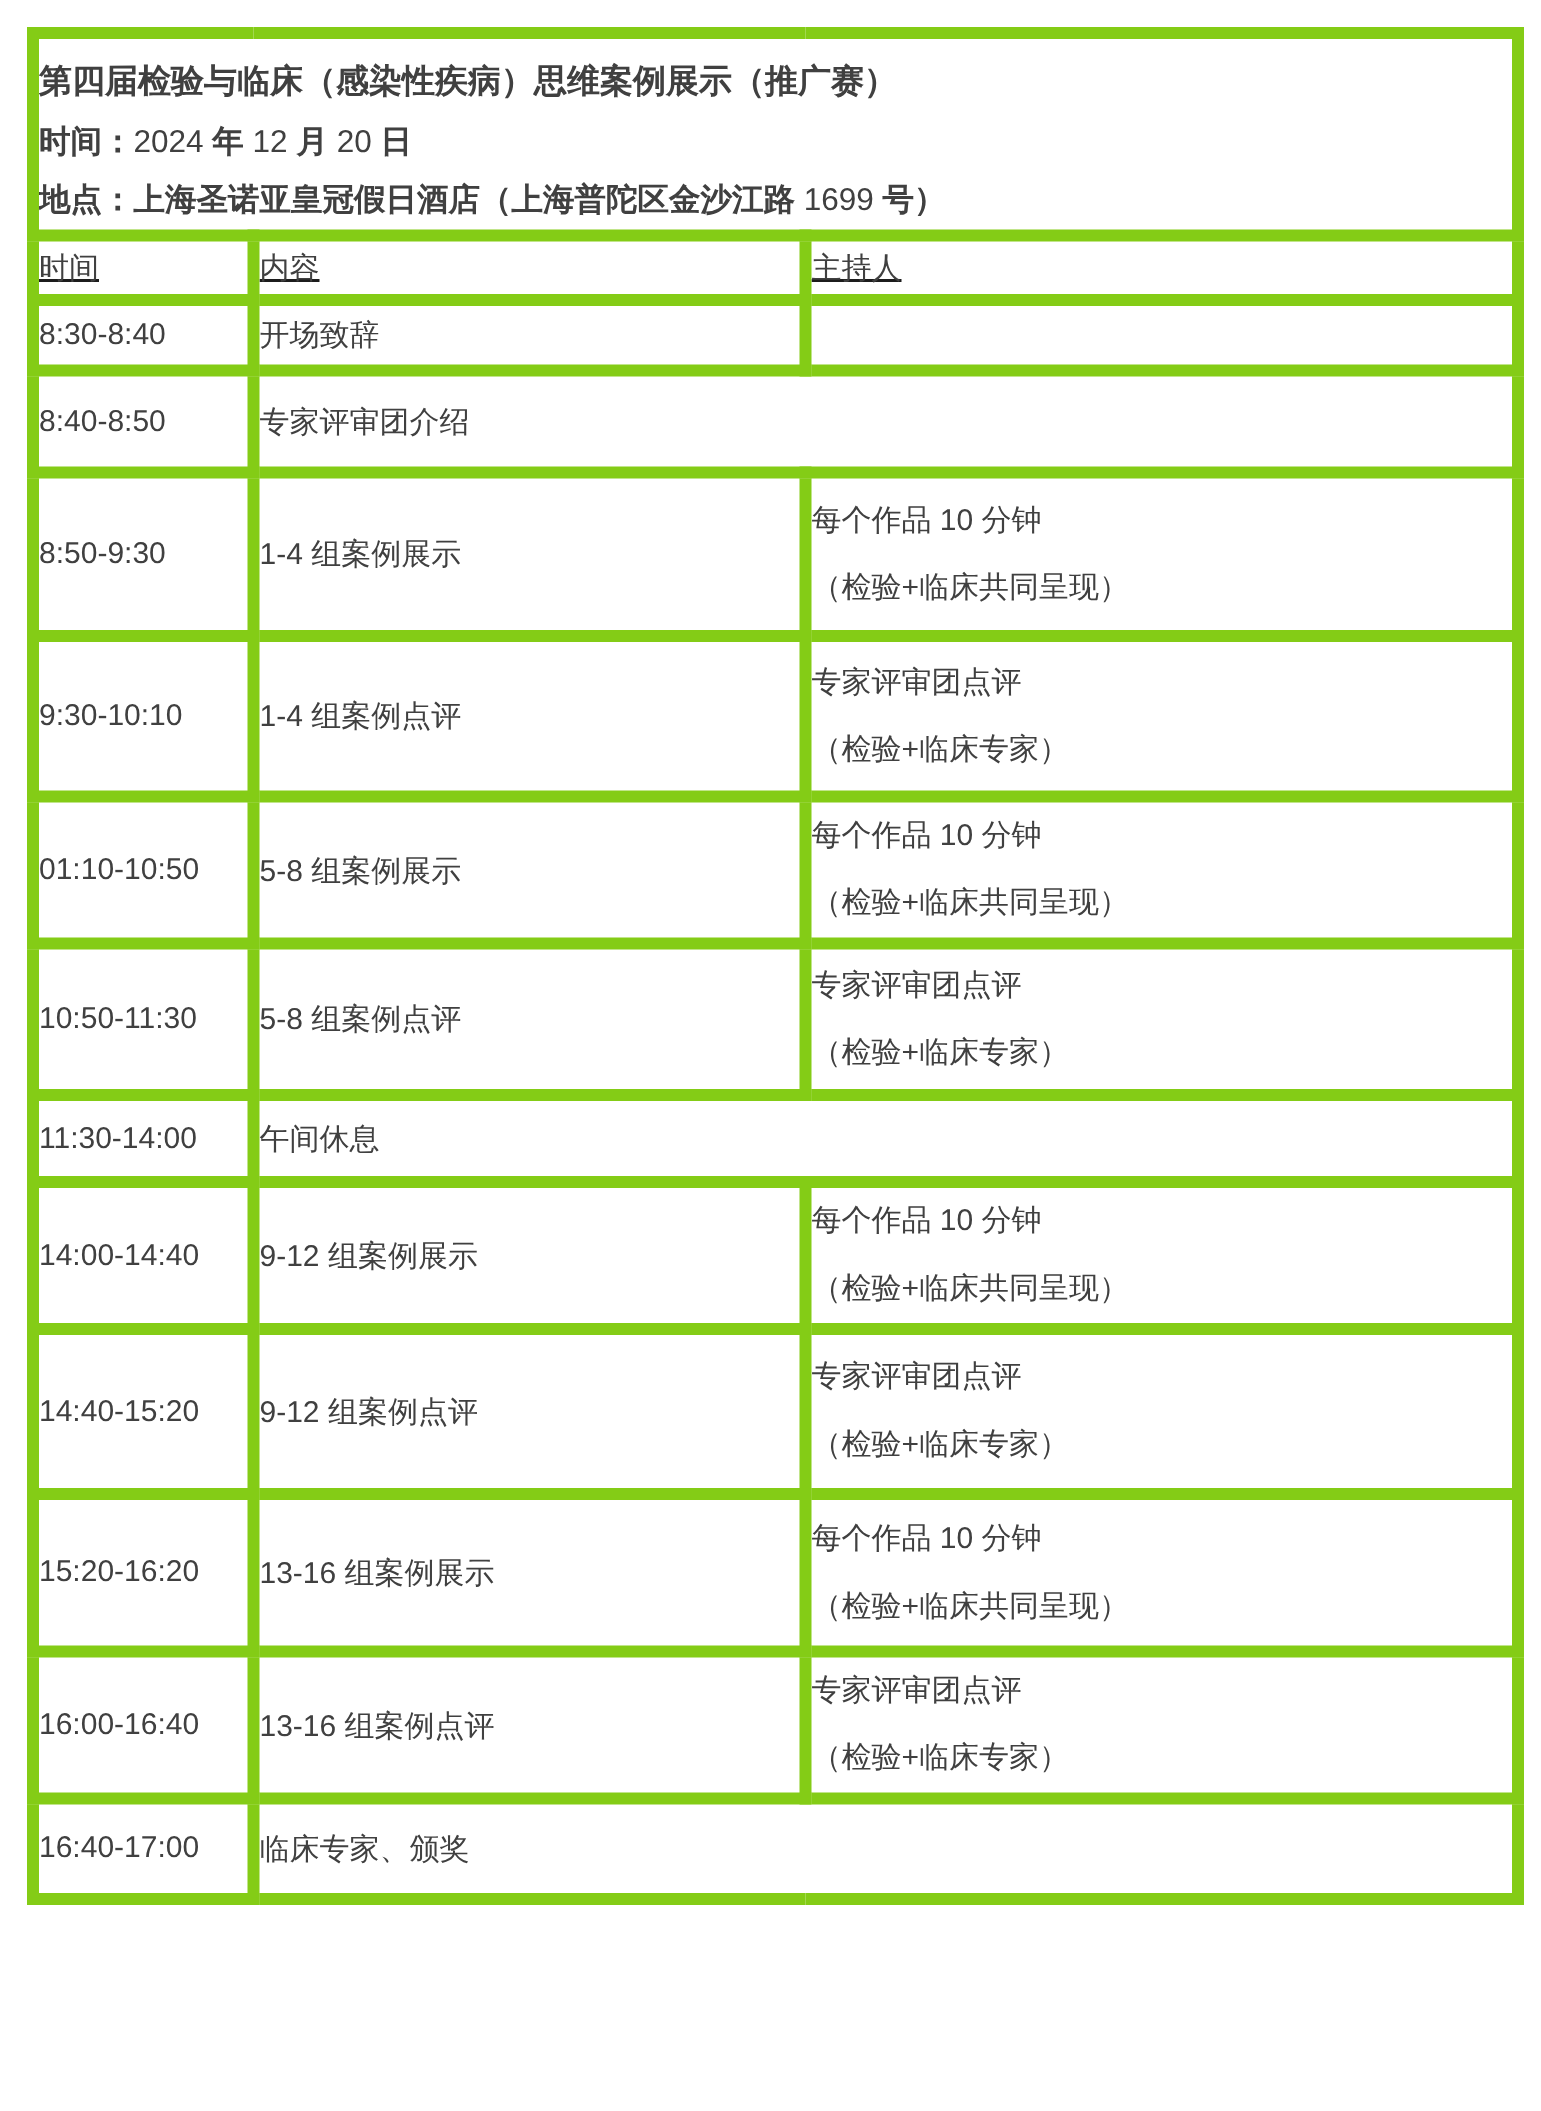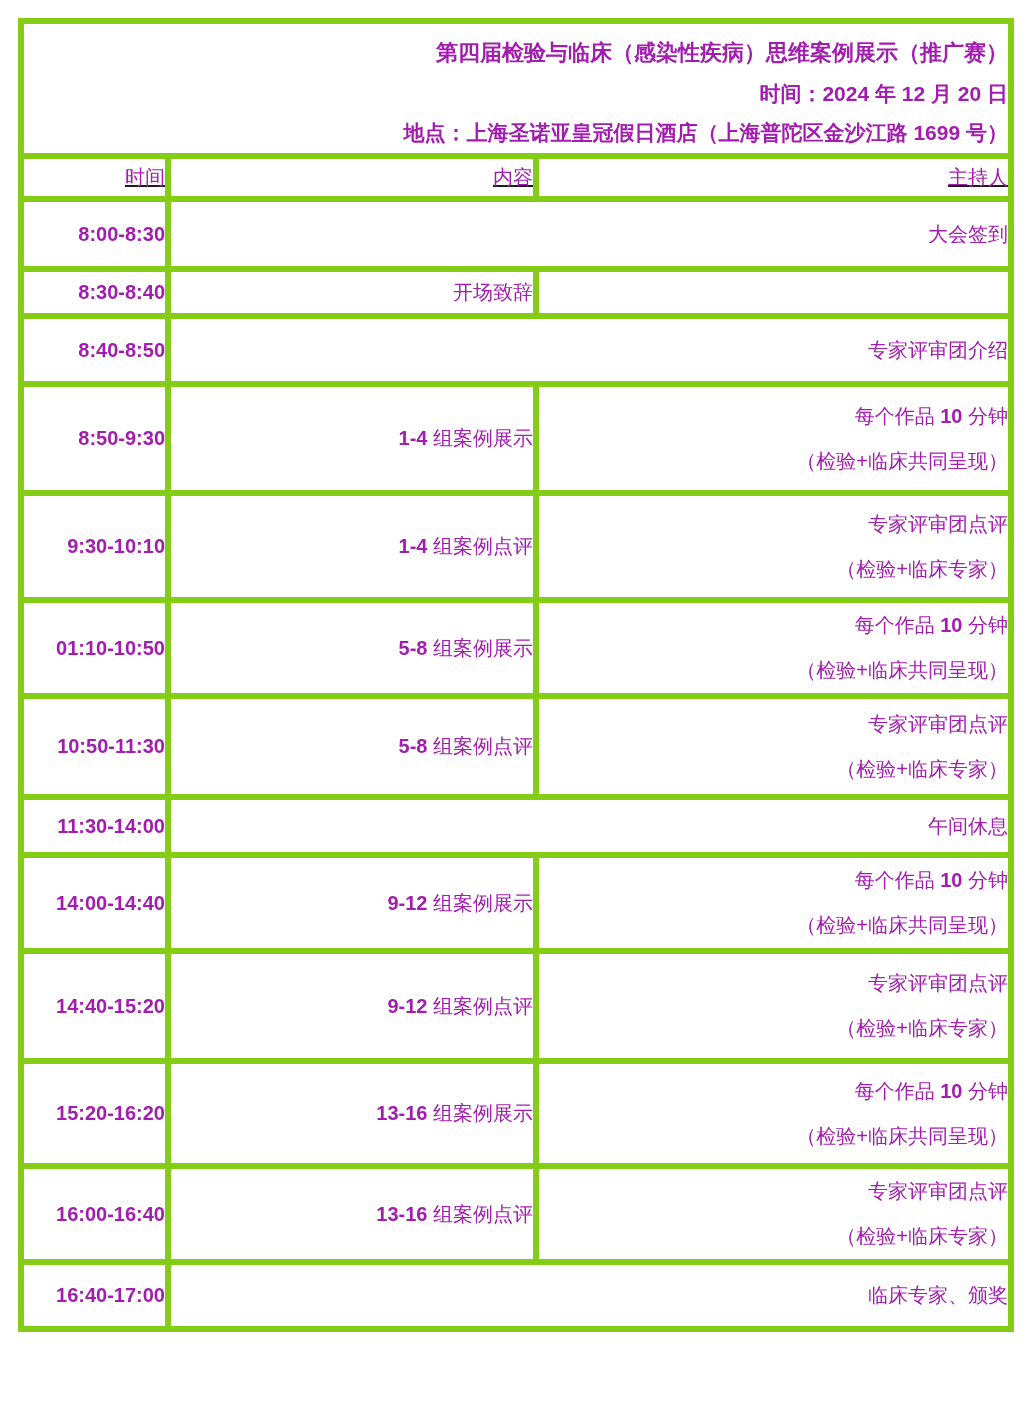--- a/index.html
+++ b/index.html
@@ -24,13 +24,13 @@
     table-layout: fixed;
   }
   table.schedule td, table.schedule th {
-    border: 6px solid #84cc16;
+    border: 8px solid #84cc16;
     padding: 0;
-    text-align: right;
+    text-align: left;
     vertical-align: middle;
     font-weight: 400;
     font-size: 20px;
-    color: #a21caf;
+    color: #404040;
     overflow: hidden;
   }
   col.c-time { width: 147px; }

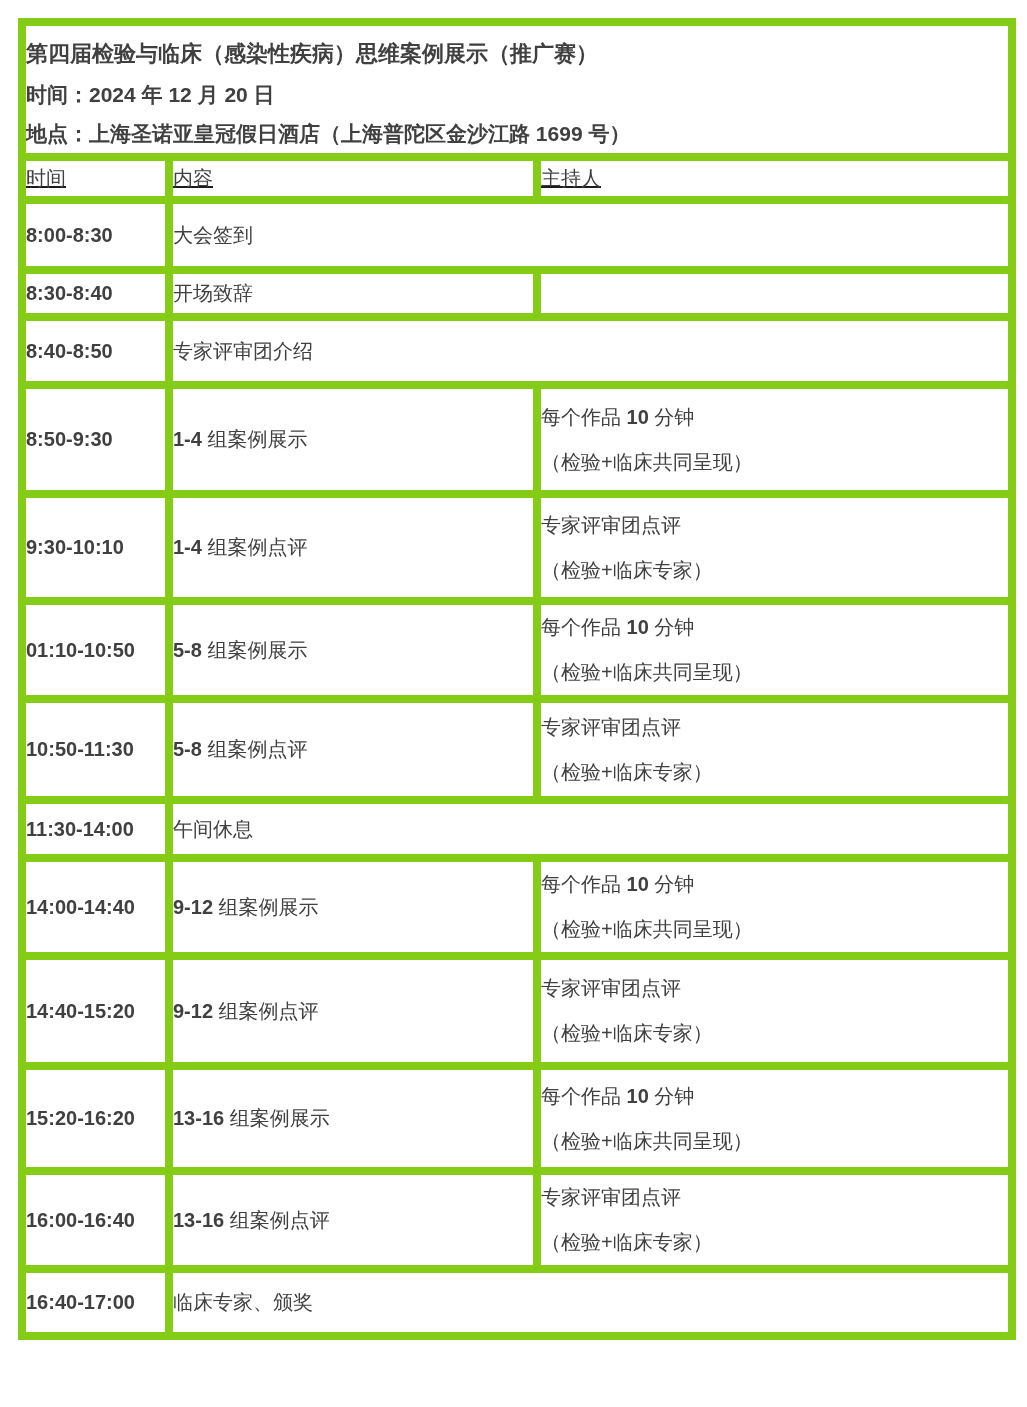--- a/index.html
+++ b/index.html
@@ -54,7 +54,7 @@
   td.time-cell { font-size: 19px; }
   .host-two-line div { line-height: 2.25; }
   
-  .num { font-family: "Liberation Sans", sans-serif; font-weight: 700; }
+  .num { font-family: "Liberation Sans", sans-serif; font-weight: 400; }
 </style>
 </head>
 <body>

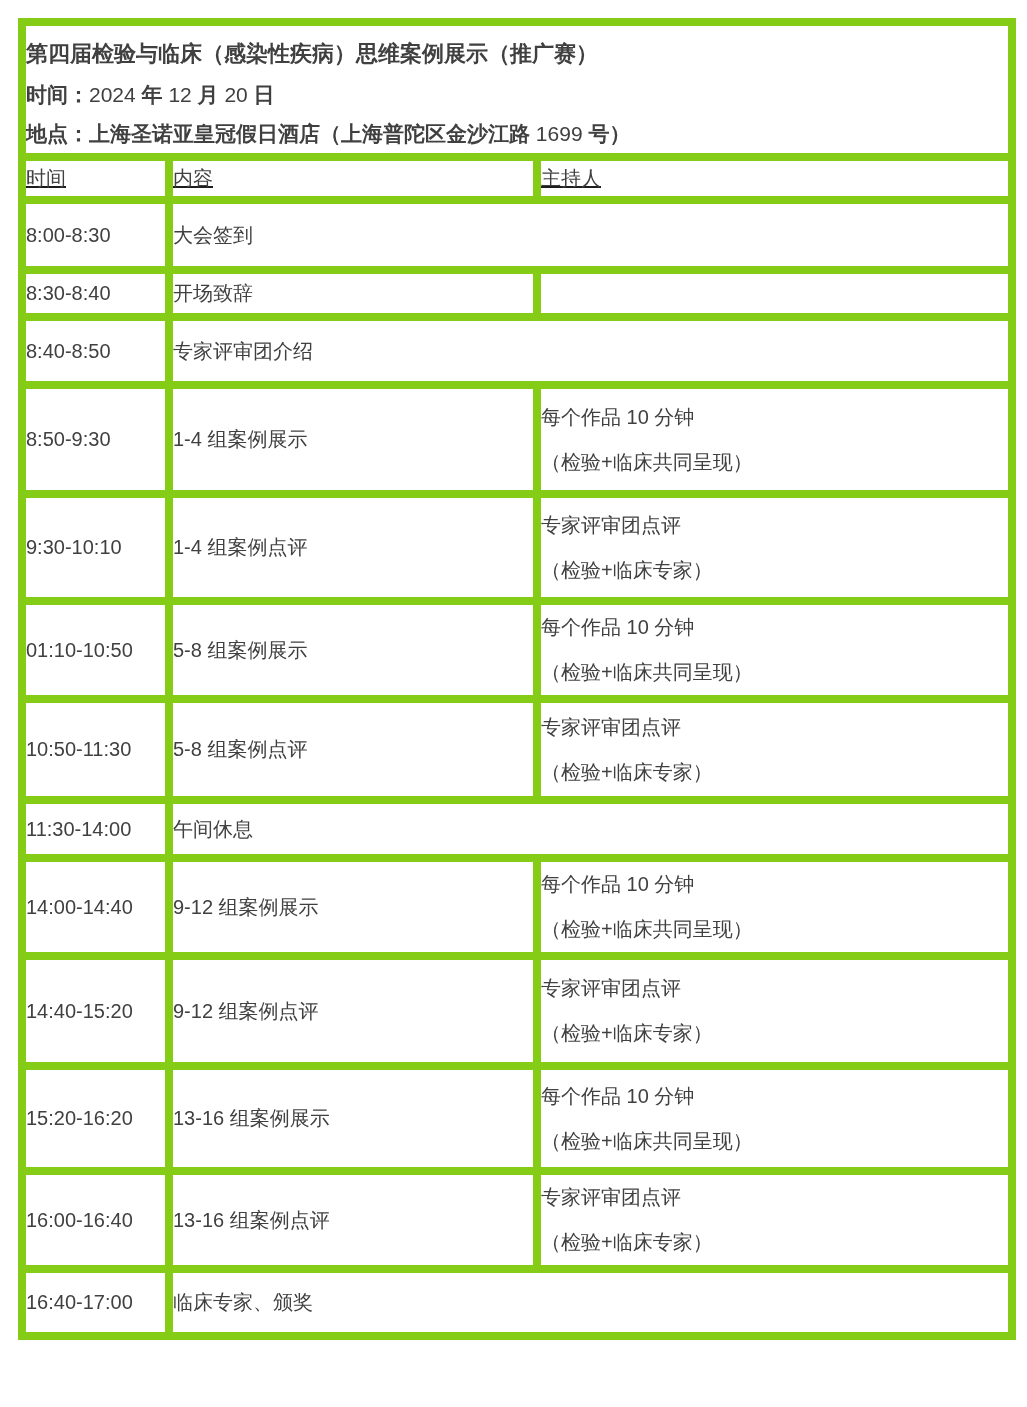--- a/index.html
+++ b/index.html
@@ -82,10 +82,6 @@
       <th class="head-cell">主持人</th>
     </tr>
 
-    <tr style="height:70px;">
-      <td class="time-cell digit-bold"><span class="num">8:00-8:30</span></td>
-      <td colspan="2" class="digit-bold">大会签到</td>
-    </tr>
 
     <tr style="height:47px;margin-top:40px;">
       <td class="time-cell digit-bold"><span class="num">8:30-8:40</span></td>

